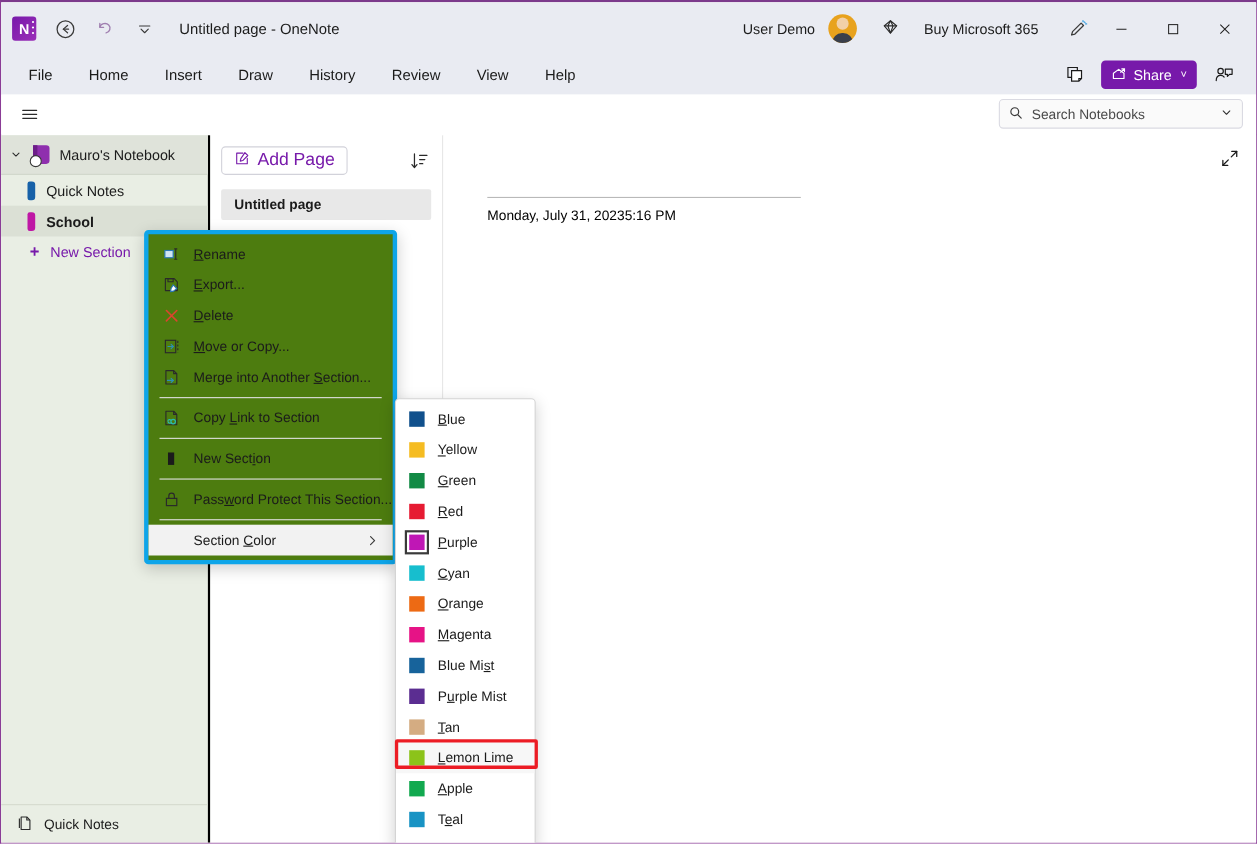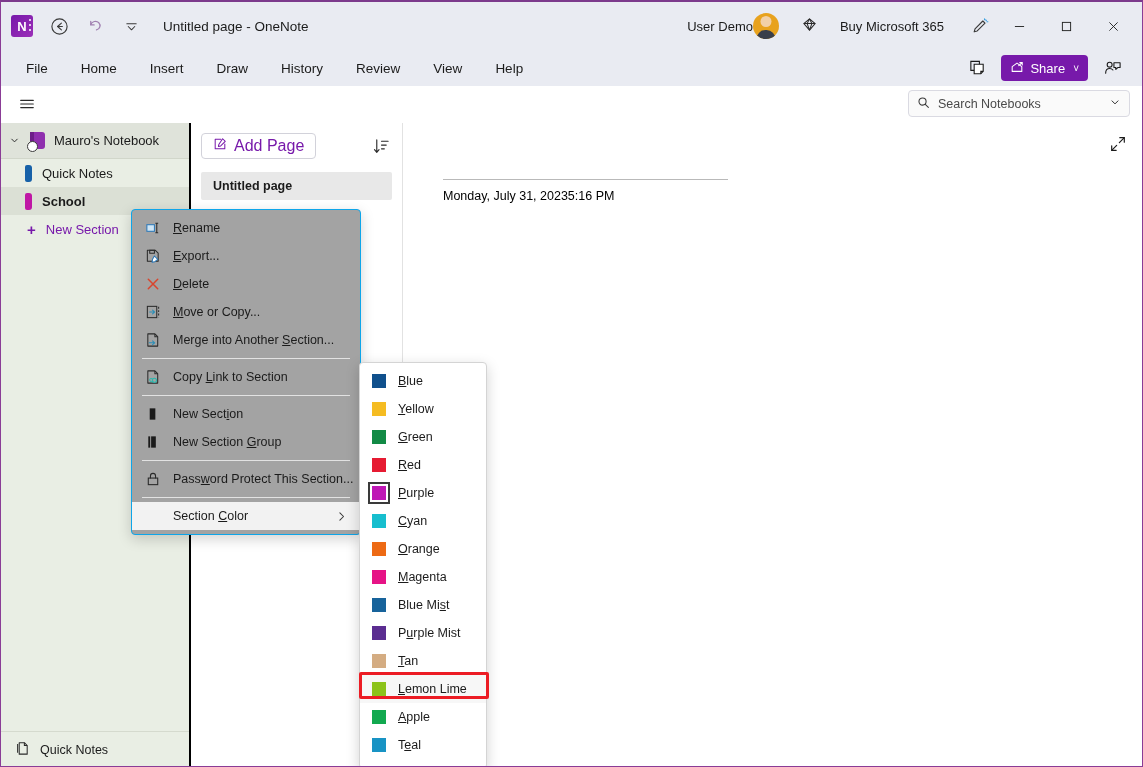--- a/index.html
+++ b/index.html
@@ -81,7 +81,7 @@
     gap: 2px;
   }
   .user-chip {
-    display: flex; align-items: center; gap: 0;
+    display: flex; align-items: center; gap: 12px;
     font-size: 13px; color: #1b1b1b;
     padding: 3px 6px; border-radius: 4px;
     margin-right: 6px;

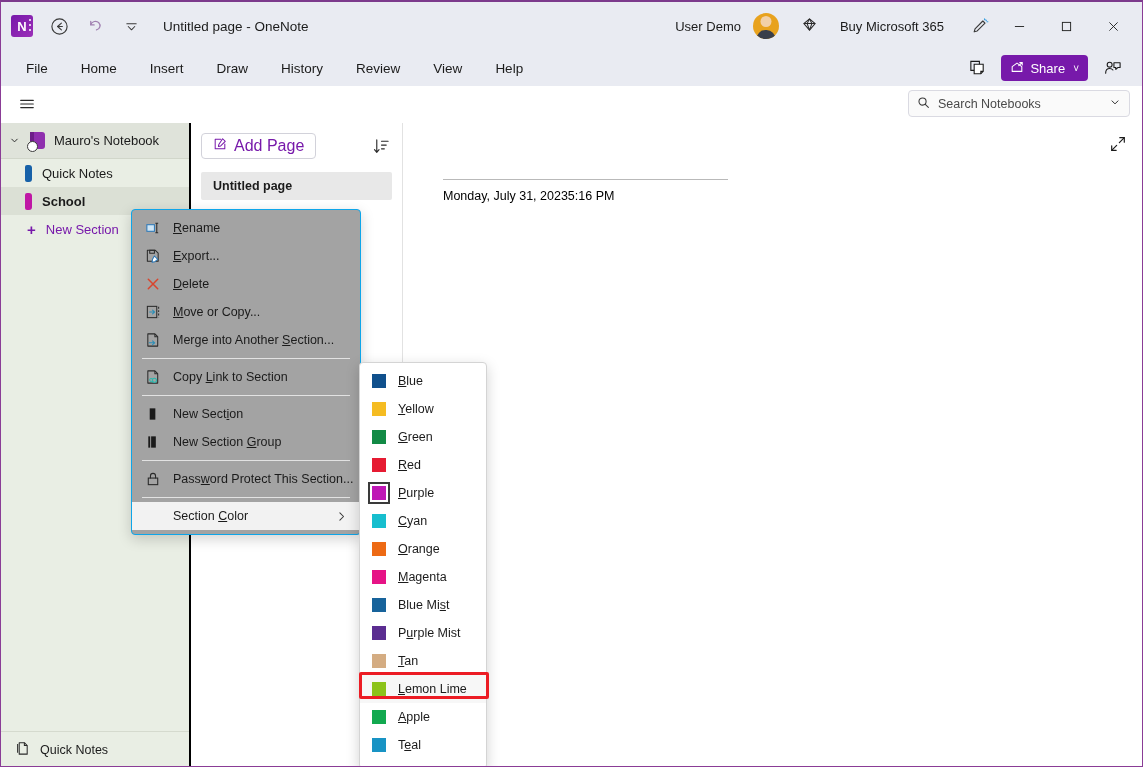--- a/index.html
+++ b/index.html
@@ -310,8 +310,8 @@
     position: absolute;
     left: 130px; top: 207px;
     width: 230px;
-    background: #a3a3a3;
-    border: 1px solid #0ea5e9;
+    background: #4d7c0f;
+    border: 4px solid #0ea5e9;
     border-radius: 4px;
     box-shadow: 0 4px 14px rgba(0,0,0,0.18);
     padding: 4px 0;

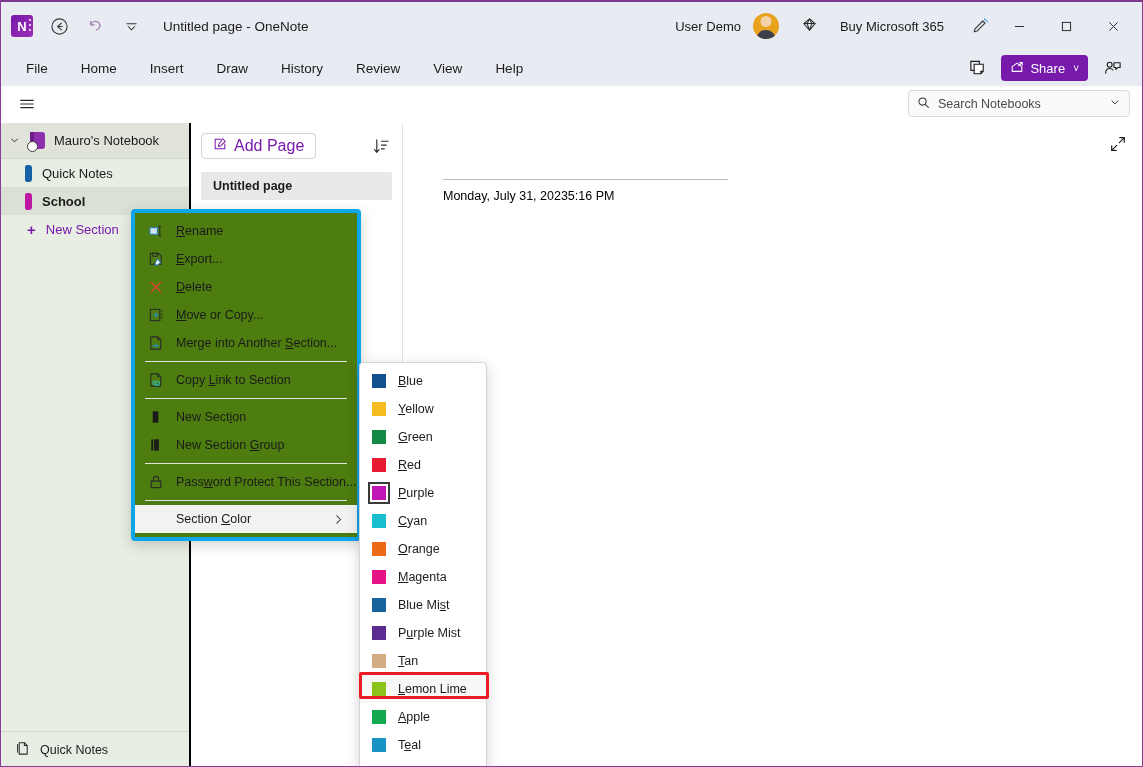--- a/index.html
+++ b/index.html
@@ -668,15 +668,6 @@
       <span class="lbl">New Sect<u>i</u>on</span>
     </div>
 
-    <div class="ctx-item">
-      <span class="ctx-ico">
-        <svg width="16" height="16" viewBox="0 0 17 17">
-          <rect x="3.5" y="2.5" width="2" height="12" fill="#1b1b1b"></rect>
-          <rect x="6.5" y="2.5" width="5" height="12" fill="#1b1b1b"></rect>
-        </svg>
-      </span>
-      <span class="lbl">New Section <u>G</u>roup</span>
-    </div>
 
     <div class="ctx-sep"></div>
 

